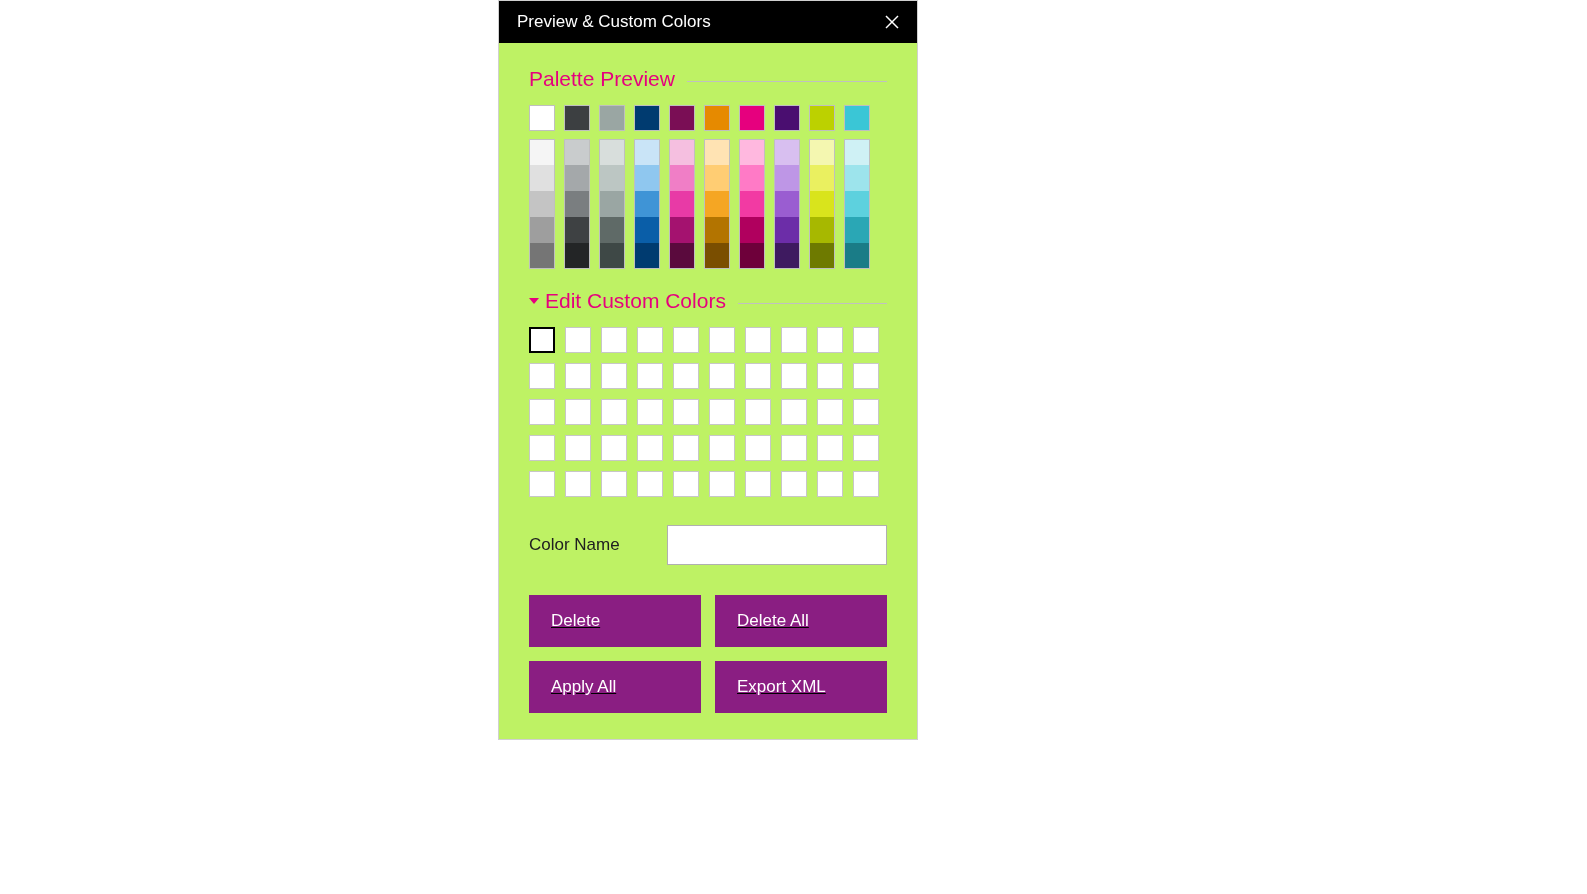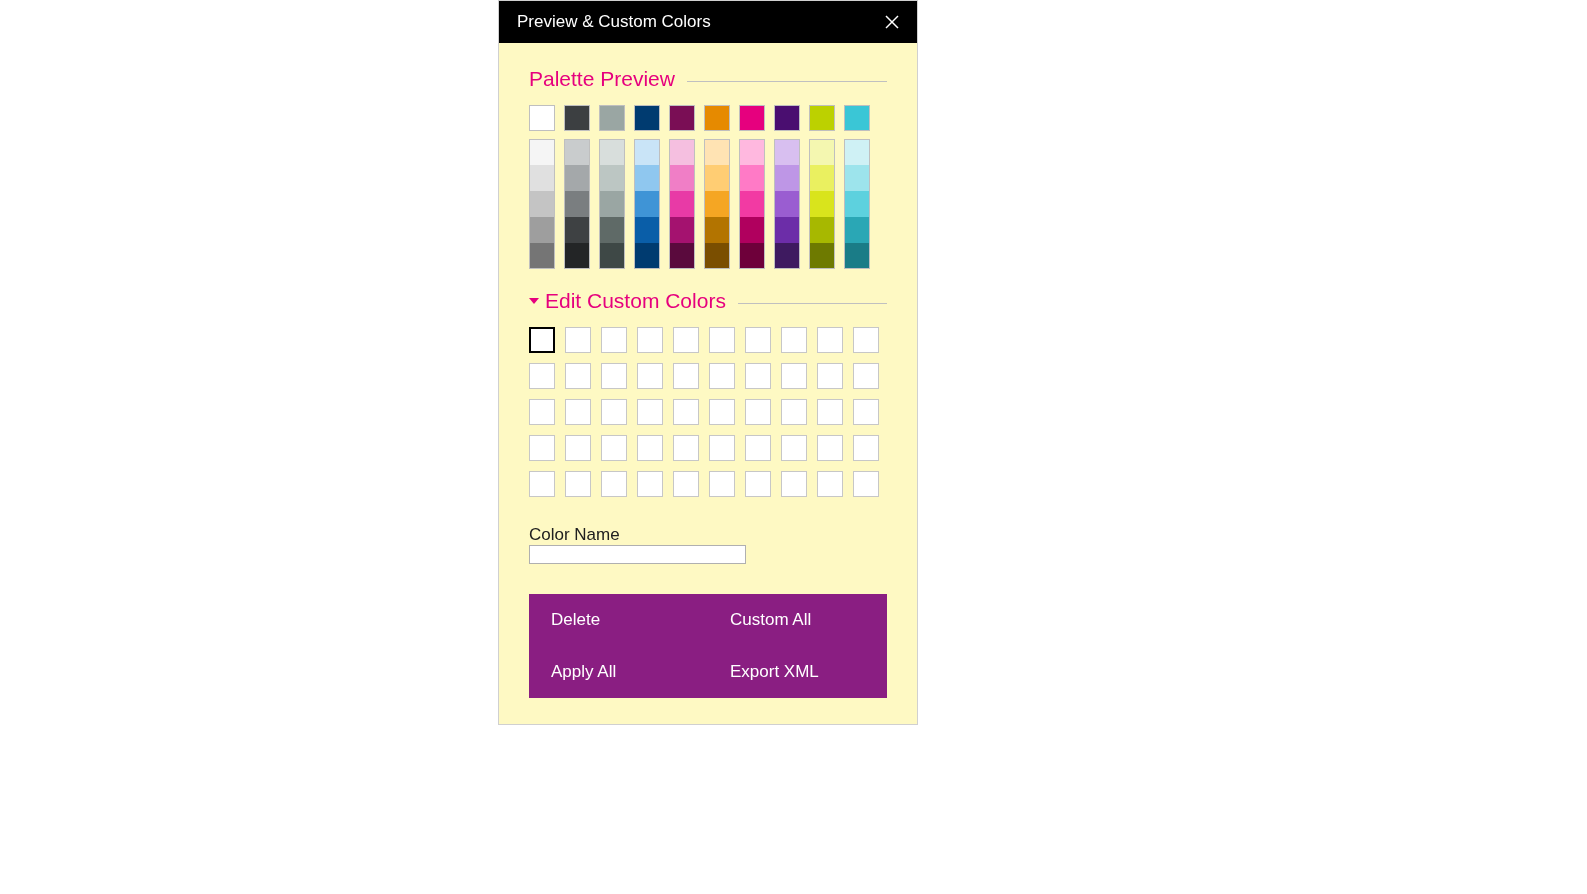--- a/index.html
+++ b/index.html
@@ -15,7 +15,7 @@
     left: 498px;
     top: 0;
     width: 420px;
-    background: #fef9c3;
+    background: #bef264;
     border: 1px solid #d0d0d0;
   }
   .titlebar {

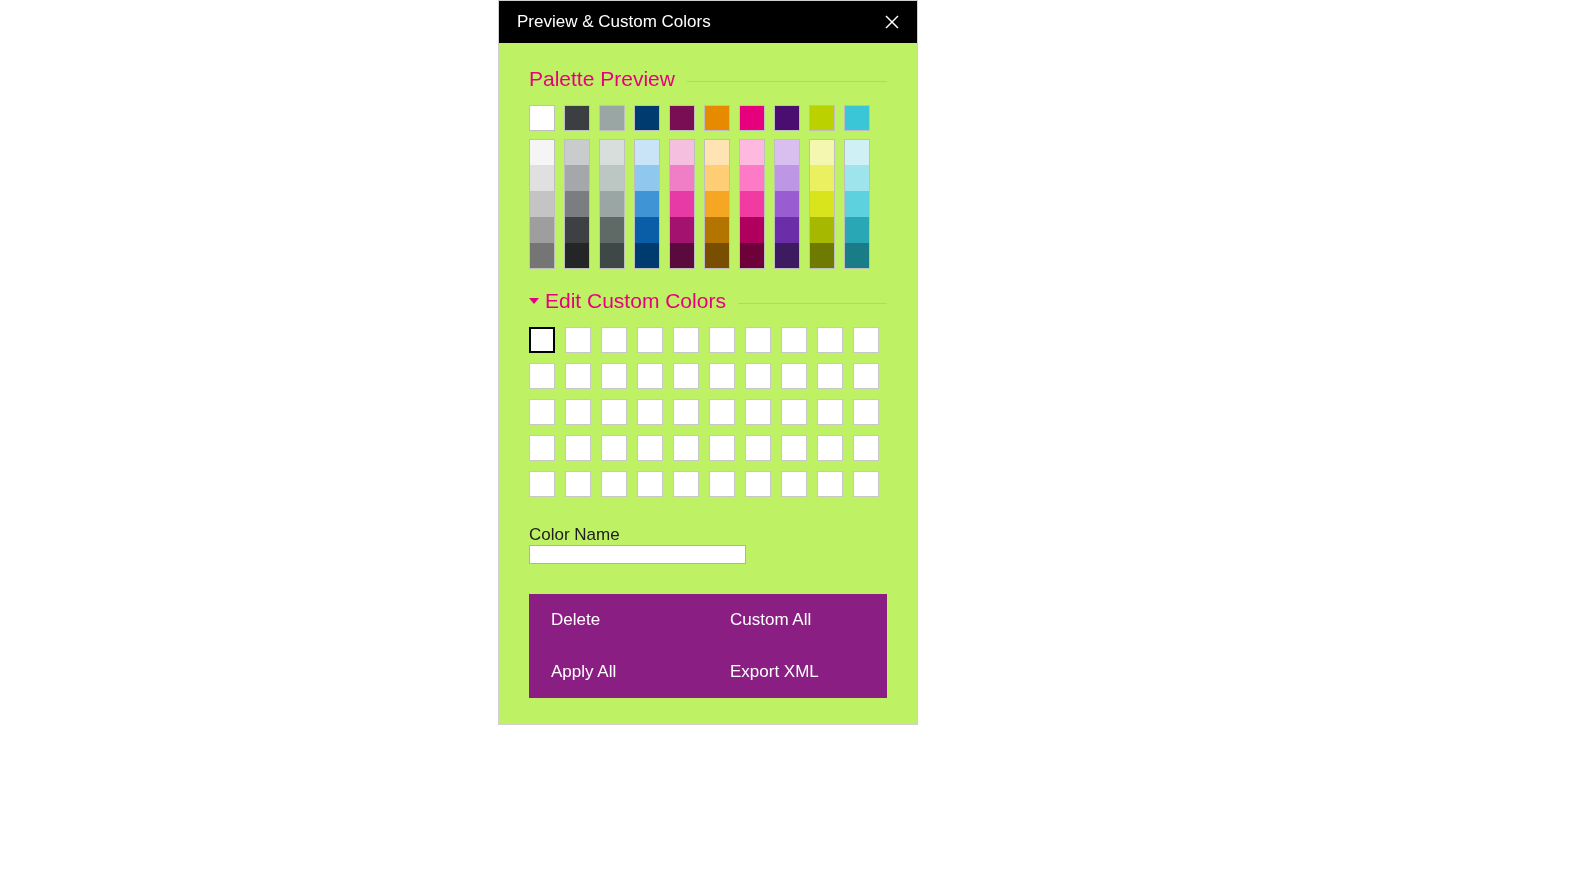--- a/index.html
+++ b/index.html
@@ -118,9 +118,8 @@
   }
   .field-row {
     display: flex;
-    align-items: flex-start;
+    align-items: center;
     margin-bottom: 30px;
-    flex-direction: column;
   }
   .field-label {
     font-size: 17px;

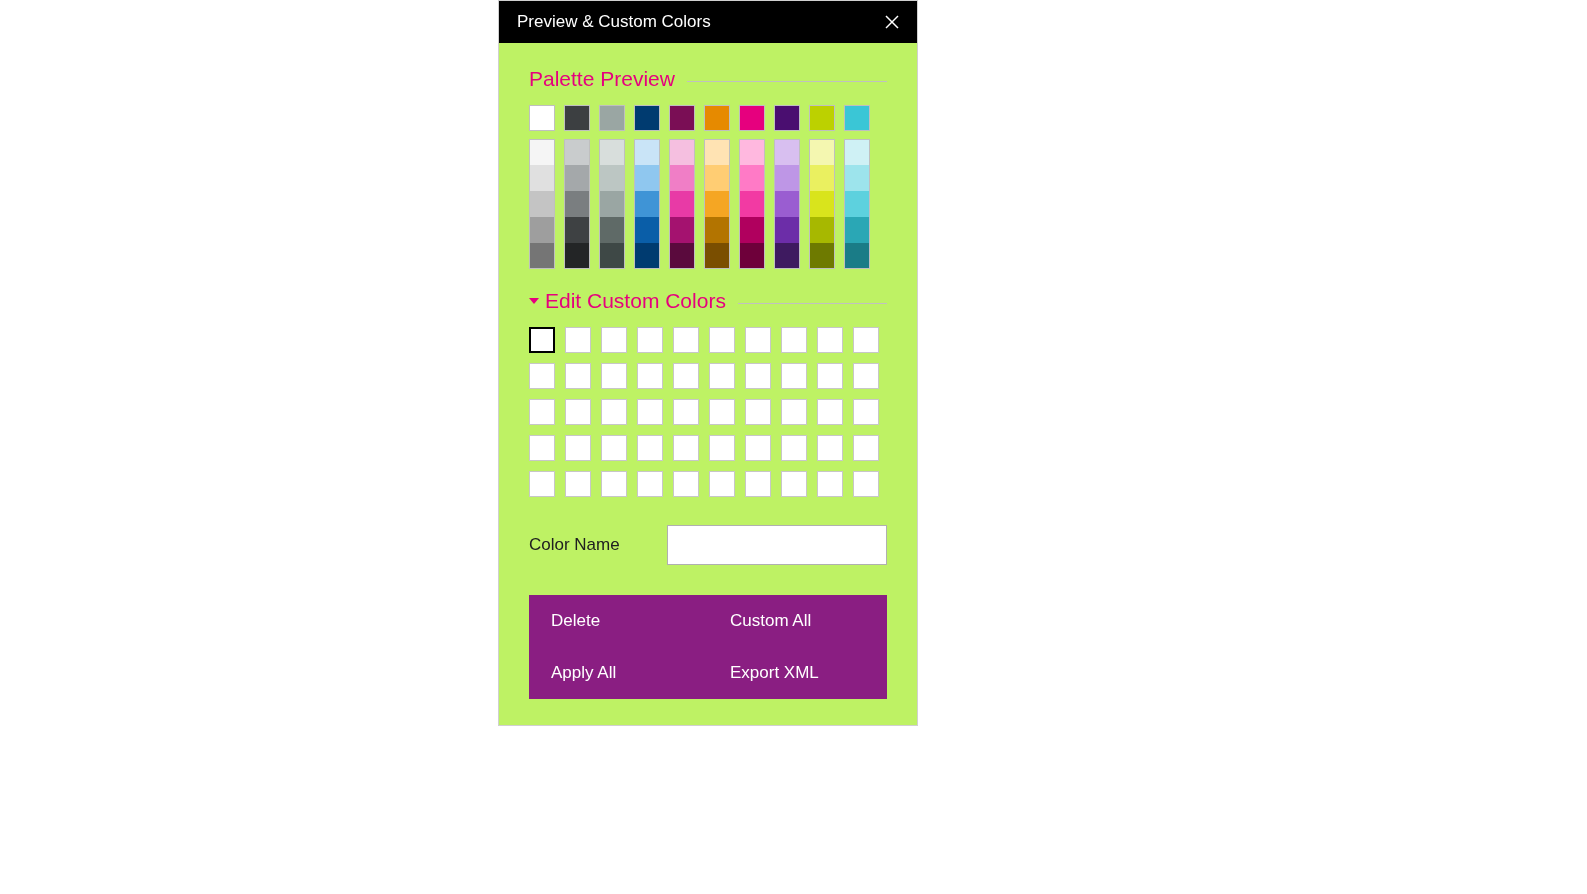--- a/index.html
+++ b/index.html
@@ -138,6 +138,8 @@
   .btn-grid {
     display: grid;
     grid-template-columns: 1fr 1fr;
+    gap: 14px;
+    text-decoration: underline;
   }
   .action-btn {
     background: #8a1e82;

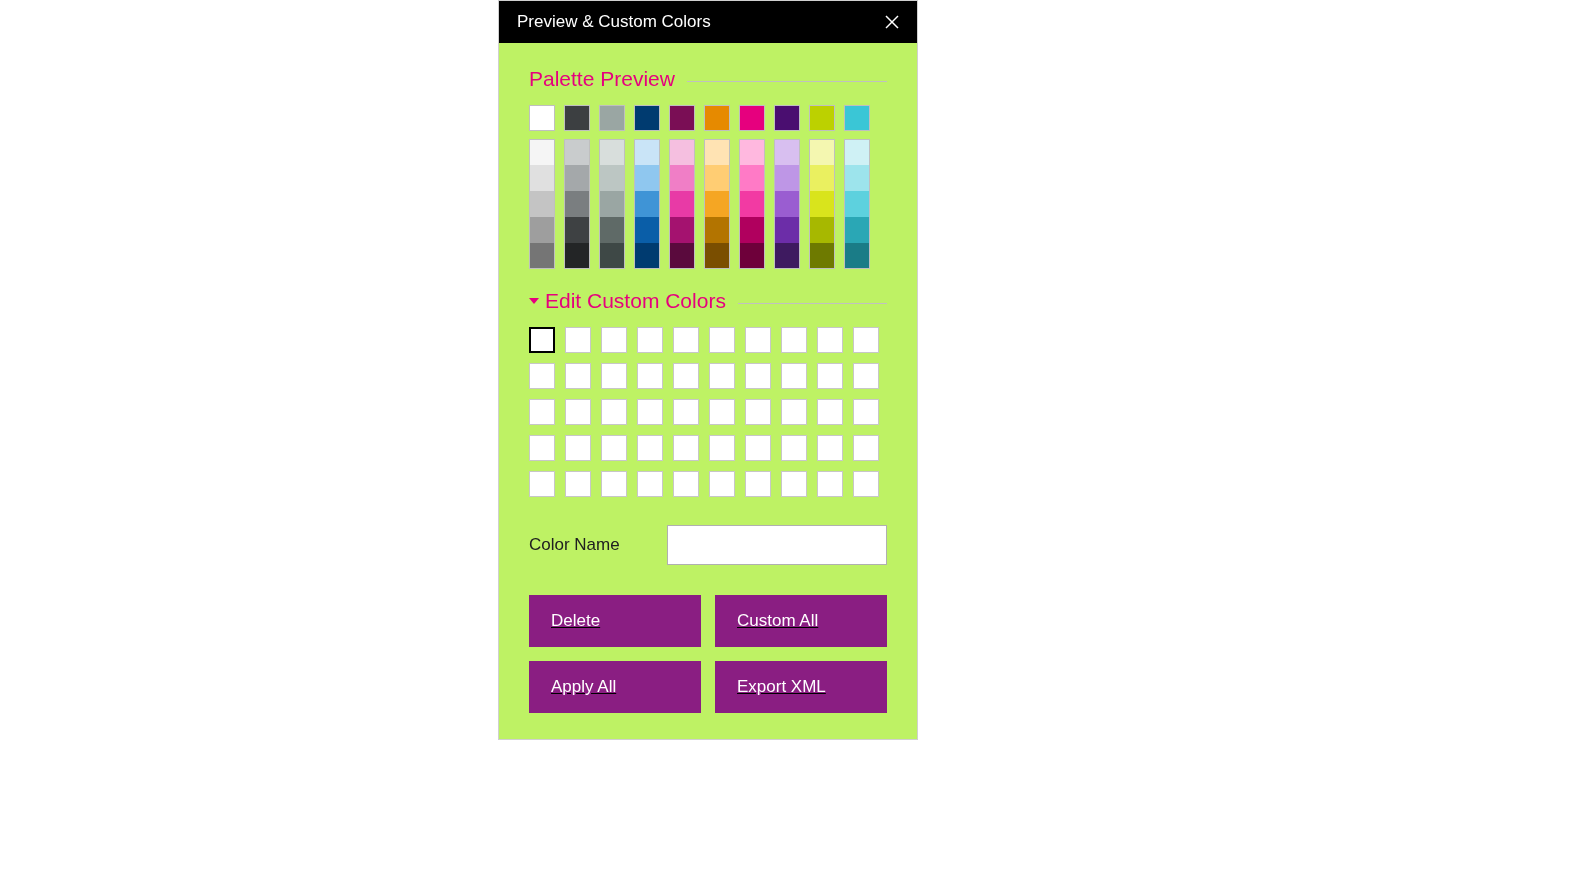--- a/index.html
+++ b/index.html
@@ -334,7 +334,7 @@
 
     <div class="btn-grid">
       <button class="action-btn">Delete</button>
-      <button class="action-btn">Custom All</button>
+      <button class="action-btn">Delete All</button>
       <button class="action-btn">Apply All</button>
       <button class="action-btn">Export XML</button>
     </div>

